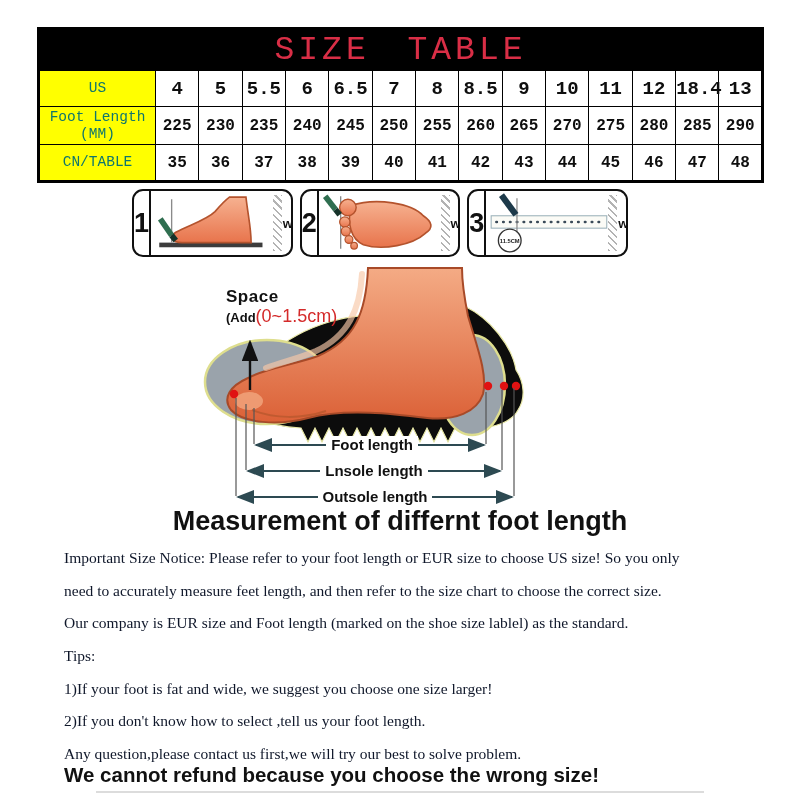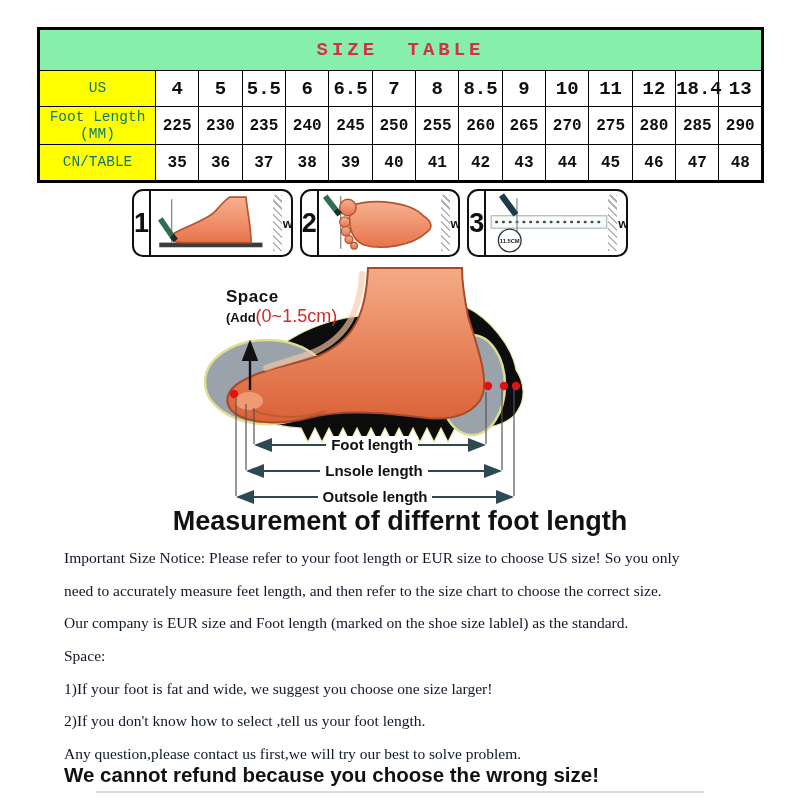--- a/index.html
+++ b/index.html
@@ -11,7 +11,7 @@
     table-layout:fixed;font-family:"Liberation Mono",monospace;}
   table.size-table td{border:1.6px solid #000;text-align:center;vertical-align:middle;padding:0;}
   table.size-table{border:3px solid #000;}
-  td.title-cell{height:40px;background:#86efac;color:#d92e46;font-weight:bold;font-size:19px;
+  td.title-cell{height:40px;background:#000000;color:#d92e46;font-weight:normal;font-size:33px;
     letter-spacing:4px;word-spacing:14px;}
   td.label-cell{background:#ffff00;color:#0f766e;font-weight:normal;font-size:14.5px;line-height:17px;margin-top:20px;}
   td.val-cell{background:#fff;color:#0e0e0e;font-weight:bold;font-size:16px;height:37px;}

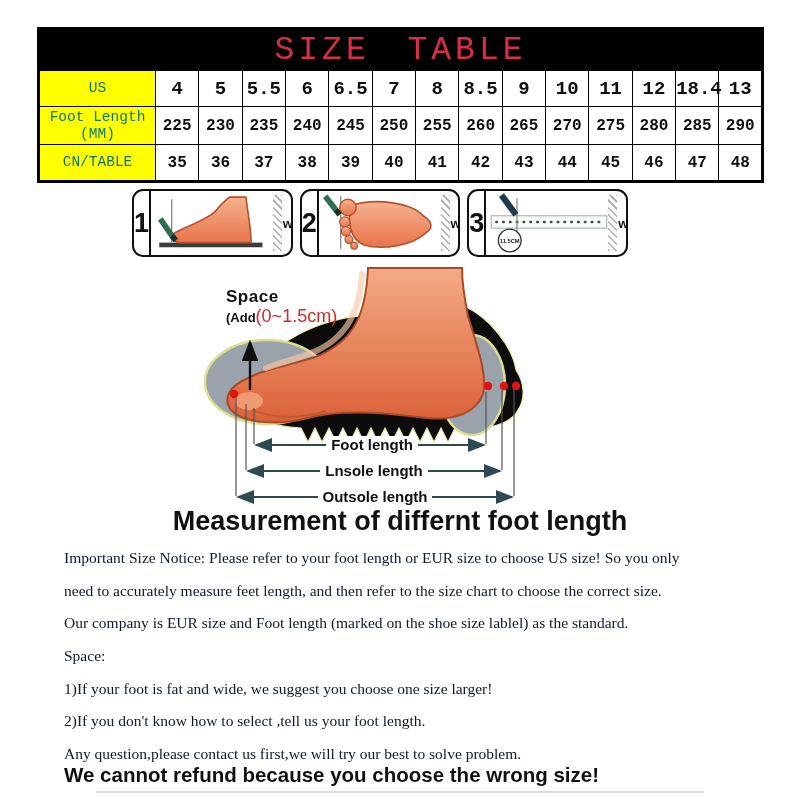--- a/index.html
+++ b/index.html
@@ -256,7 +256,7 @@
     <div class="nline">Important Size Notice: Please refer to your foot length or EUR size to choose US size! So you only</div>
     <div class="nline">need to accurately measure feet length, and then refer to the size chart to choose the correct size.</div>
     <div class="nline">Our company is EUR size and Foot length (marked on the shoe size lablel) as the standard.</div>
-    <div class="nline">Space:</div>
+    <div class="nline">Tips:</div>
     <div class="nline">1)If your foot is fat and wide, we suggest you choose one size larger!</div>
     <div class="nline">2)If you don't know how to select ,tell us your foot length.</div>
     <div class="nline">Any question,please contact us first,we will try our best to solve problem.</div>

